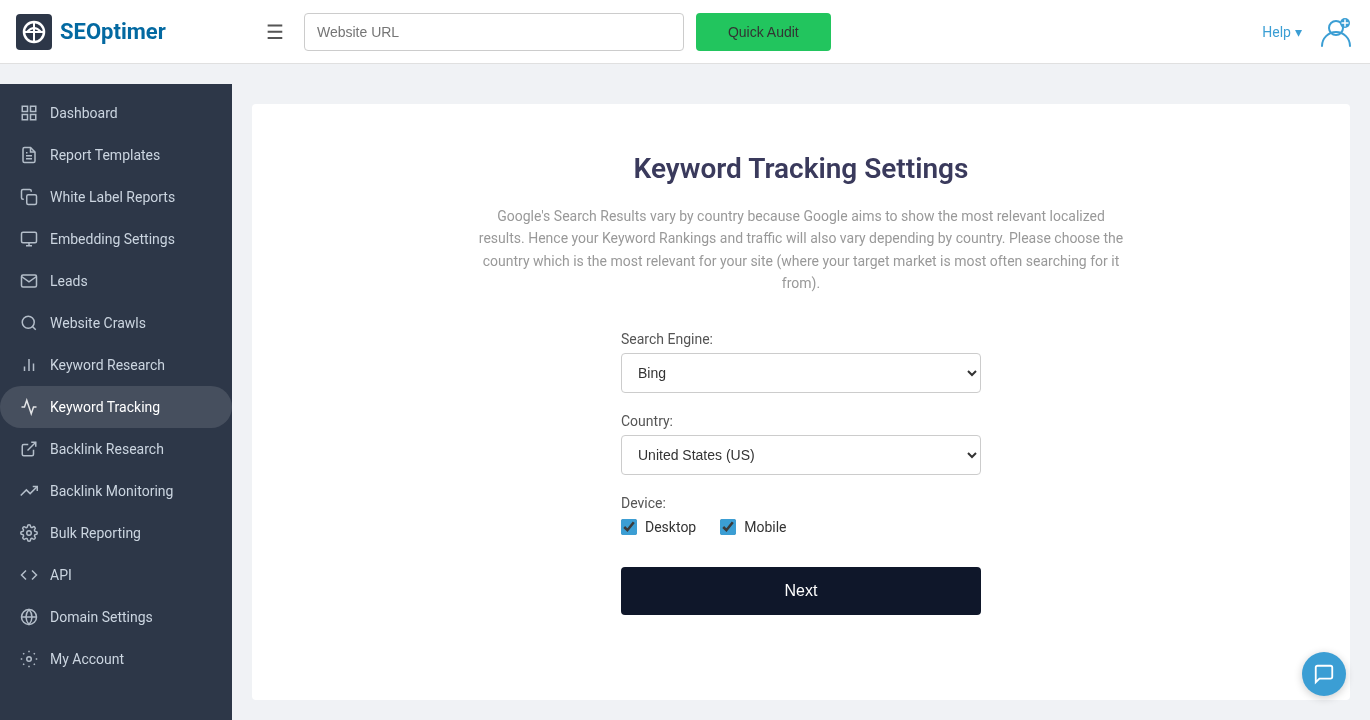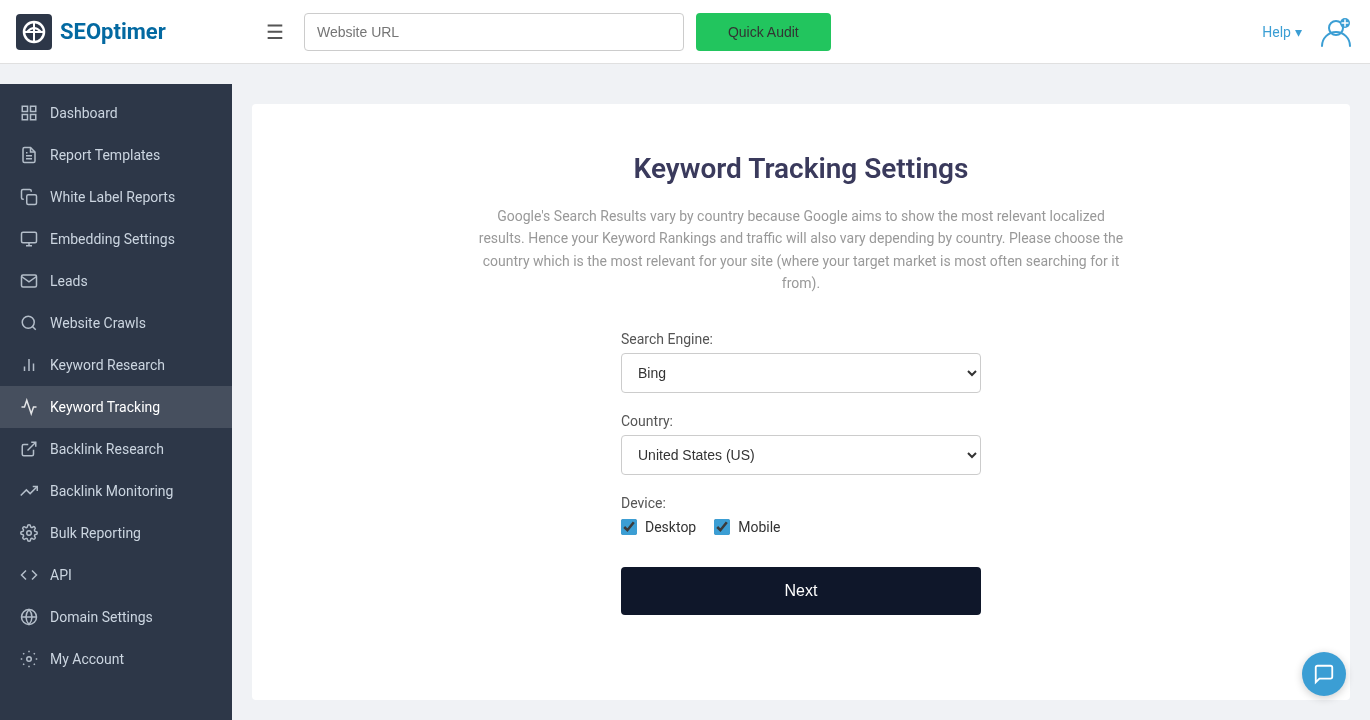--- a/index.html
+++ b/index.html
@@ -102,7 +102,7 @@
       cursor: pointer;
       transition: background 0.15s;
     }
-    .sidebar-item.active { background: rgba(255,255,255,0.12); color: #fff; }
+    .sidebar-item.active { background: rgba(255,255,255,0.12); color: #fff; border-radius: 21px; }
     .sidebar-icon {
       width: 18px;
       height: 18px;

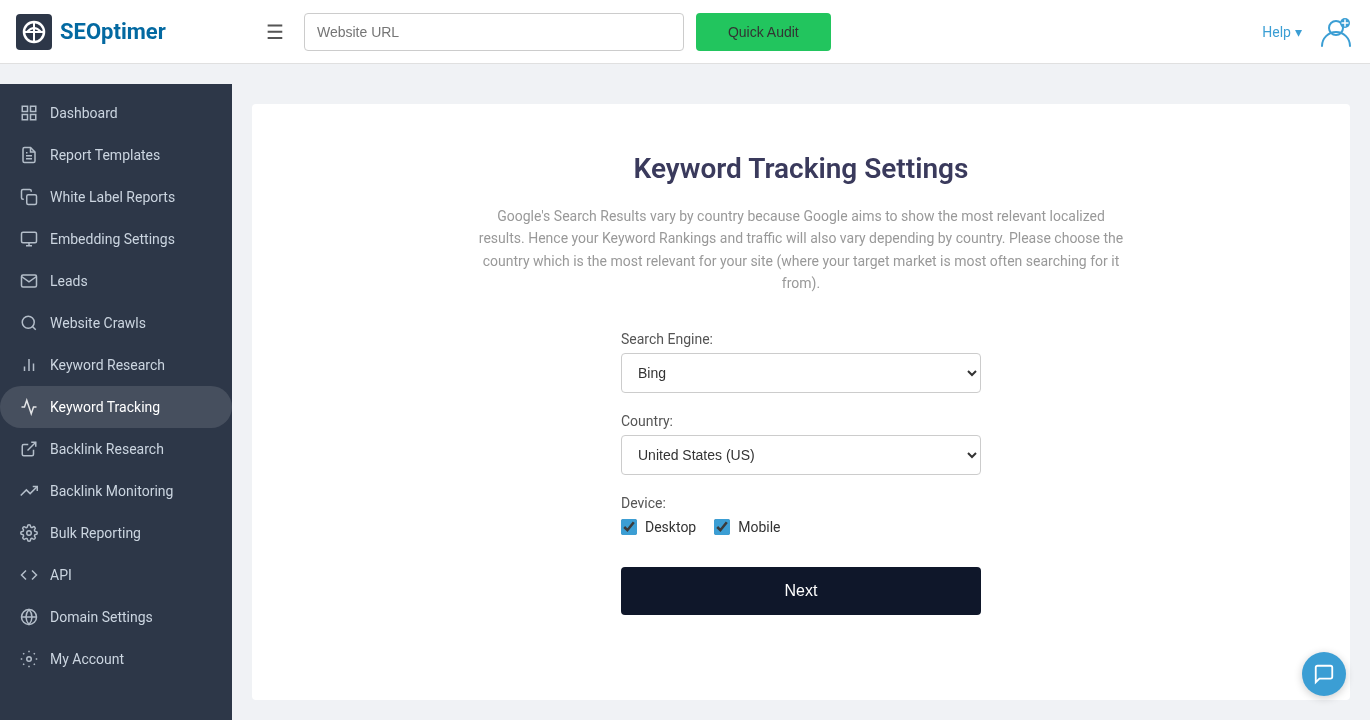--- a/index.html
+++ b/index.html
@@ -170,7 +170,7 @@
     }
     .device-options {
       display: flex;
-      gap: 18px;
+      gap: 24px;
       align-items: center;
       margin-top: 8px;
     }

